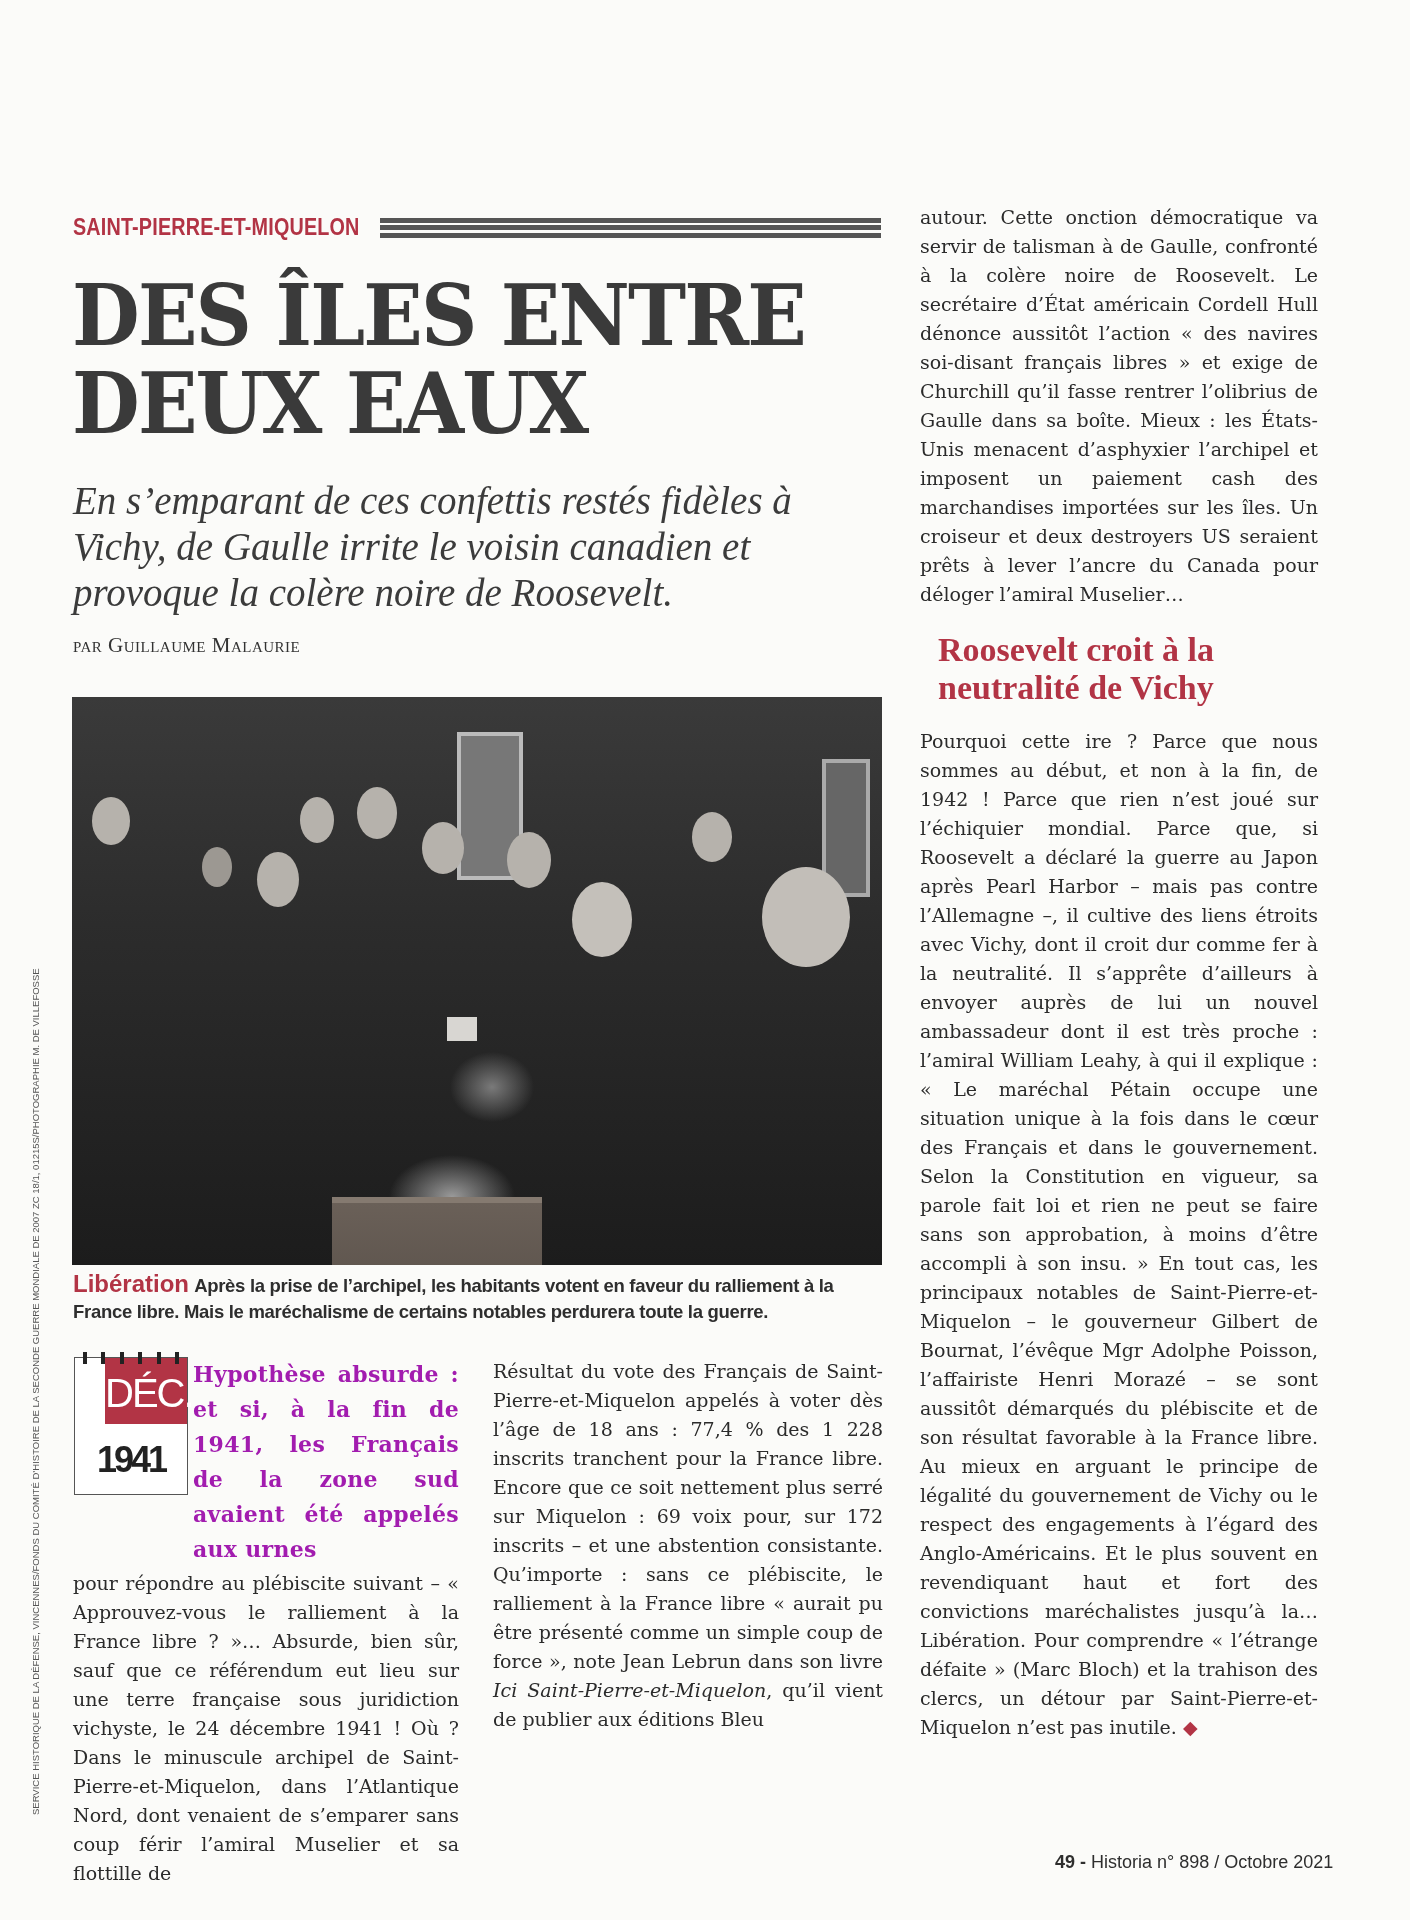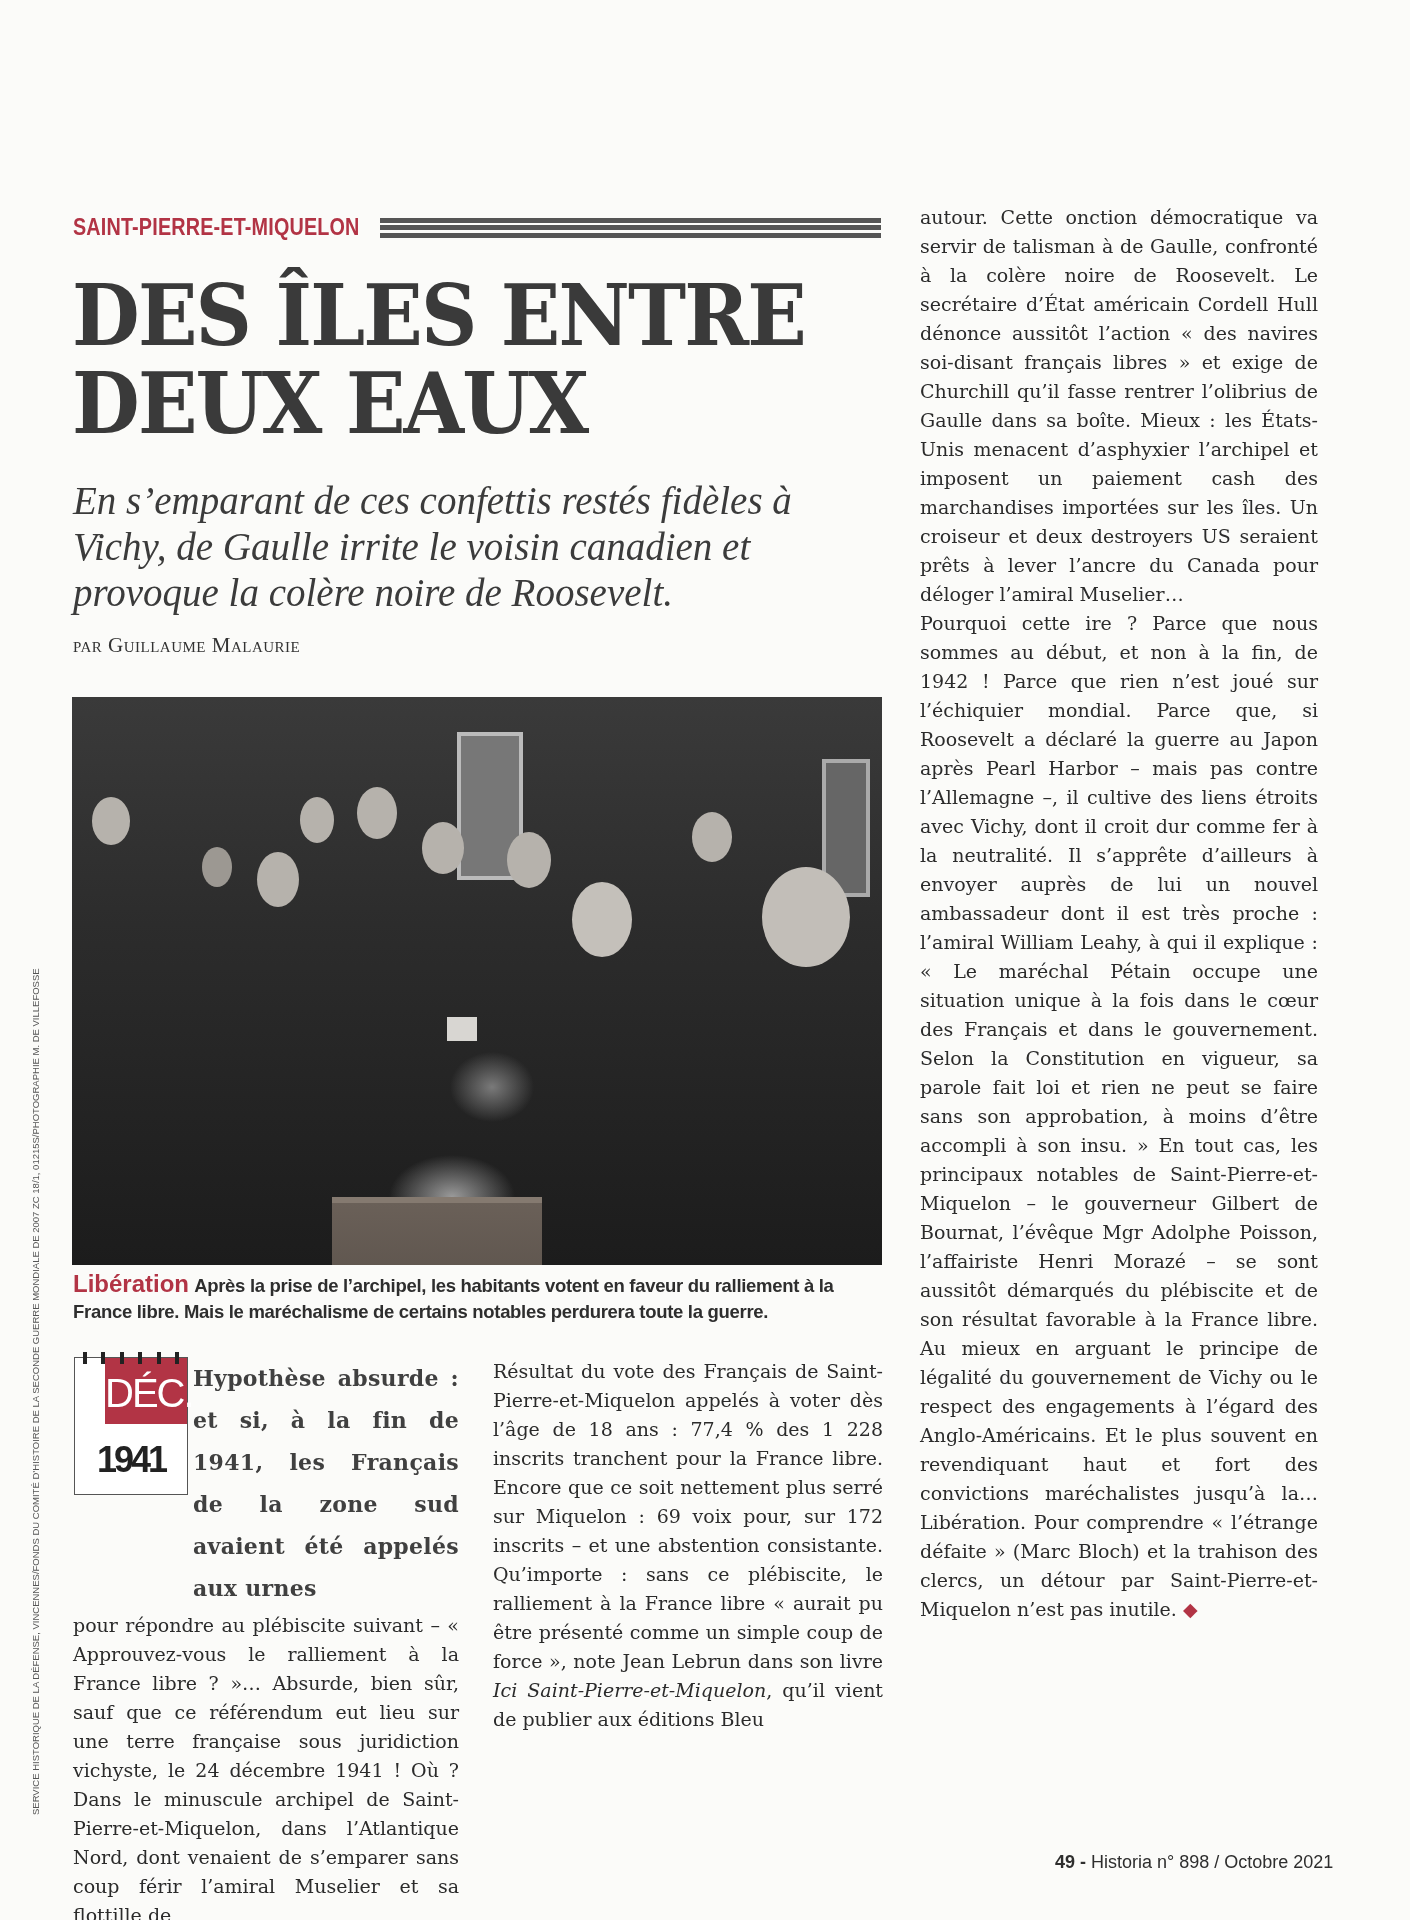--- a/index.html
+++ b/index.html
@@ -193,6 +193,7 @@
 
 <div class="col col3">
   <p>autour. Cette onction démocratique va servir de talisman à de Gaulle, confronté à la colère noire de Roosevelt. Le secrétaire d’État américain Cordell Hull dénonce aussitôt l’action « des navires soi-disant français libres » et exige de Churchill qu’il fasse rentrer l’olibrius de Gaulle dans sa boîte. Mieux : les États-Unis menacent d’asphyxier l’archipel et imposent un paiement cash des marchandises importées sur les îles. Un croiseur et deux destroyers US seraient prêts à lever l’ancre du Canada pour déloger l’amiral Muselier…</p>
+  <h2 class="subhead">Roosevelt croit à la neutralité de Vichy</h2>
   <p>
     <span>Pourquoi cette ire ? Parce que nous sommes au début, et non à la fin, de 1942 ! Parce que rien n’est joué sur l’échiquier mondial. Parce que, si Roosevelt a déclaré la guerre au Japon après Pearl Harbor – mais pas contre l’Allemagne –, il cultive des liens étroits avec Vichy, dont il croit dur comme fer à la neutralité. Il s’apprête d’ailleurs à envoyer auprès de lui un nouvel ambassadeur dont il est très proche : l’amiral William Leahy, à qui il explique : « Le maréchal Pétain occupe une situation unique à la fois dans le cœur des Français et dans le gouvernement. Selon la Constitution en vigueur, sa parole fait loi et rien ne peut se faire sans son approbation, à moins d’être accompli à son insu. » En tout cas, les principaux notables de Saint-Pierre-et-Miquelon – le gouverneur Gilbert de Bournat, l’évêque Mgr Adolphe Poisson, l’affairiste Henri Morazé – se sont aussitôt démarqués du plébiscite et de son résultat favorable à la France libre. Au mieux en arguant le principe de légalité du gouvernement de Vichy ou le respect des engagements à l’égard des Anglo-Américains. Et le plus souvent en revendiquant haut et fort des convictions maréchalistes jusqu’à la… Libération. Pour comprendre « l’étrange défaite » (Marc Bloch) et la trahison des clercs, un détour par Saint-Pierre-et-Miquelon n’est pas inutile.</span>
     <span class="end-mark">◆</span>

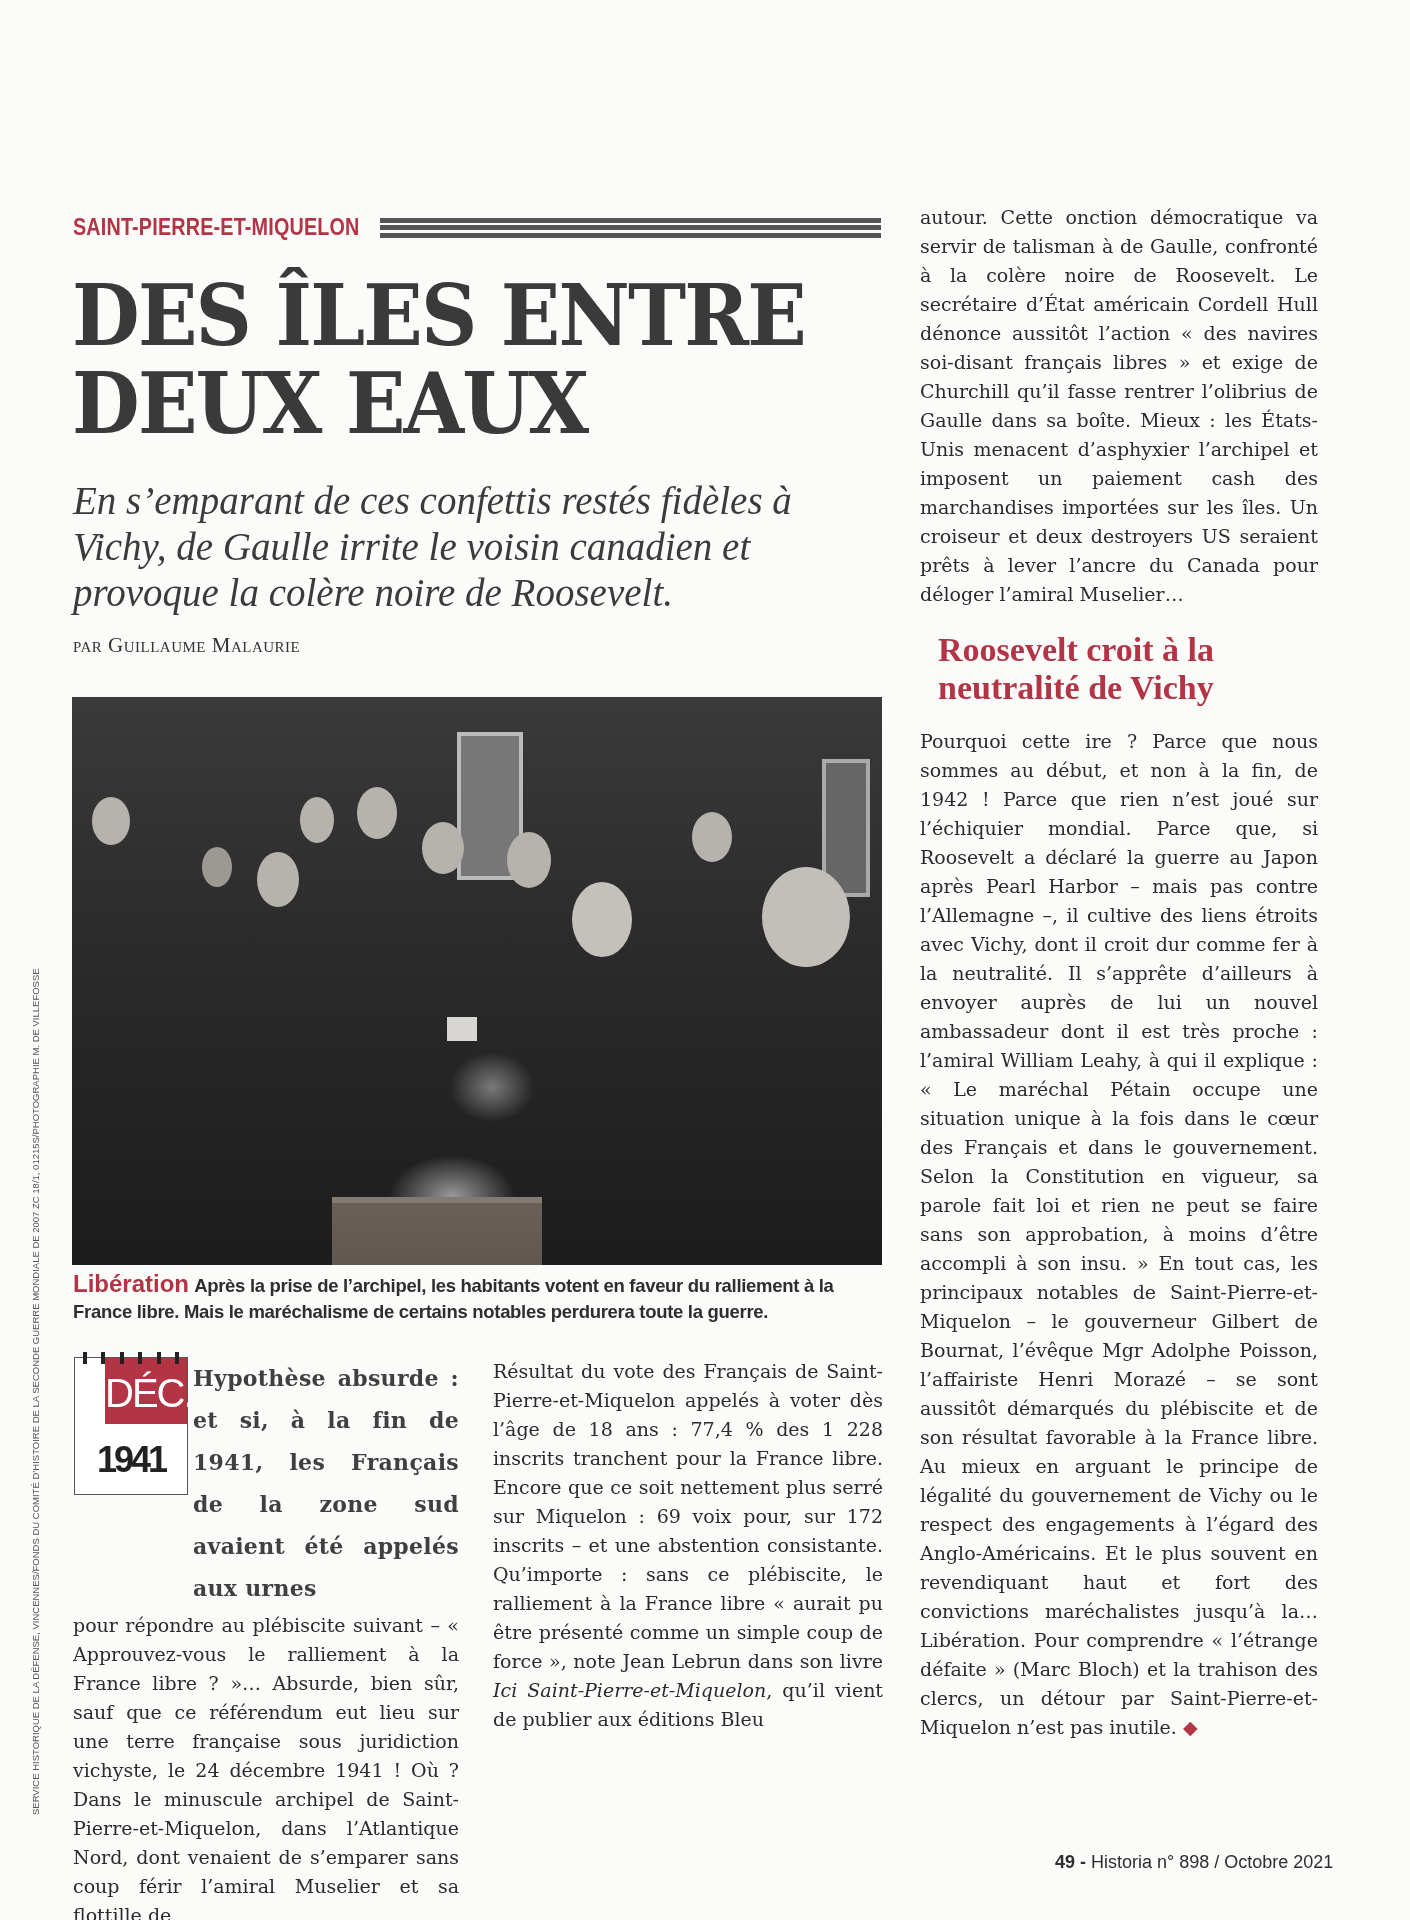--- a/index.html
+++ b/index.html
@@ -100,7 +100,7 @@
   .col1 { left: 73px; top: 1357px; width: 386px; }
   .col1 .intro-lead {
     display: block; margin-left: 120px;
-    color: #404040; font-weight: bold; font-size: 22px; line-height: 42px;
+    color: #a21caf; font-weight: bold; font-size: 22px; line-height: 35px;
     text-align: justify; letter-spacing: 0.3px;
   }
   .col1 .after { margin-top: 2px; }

